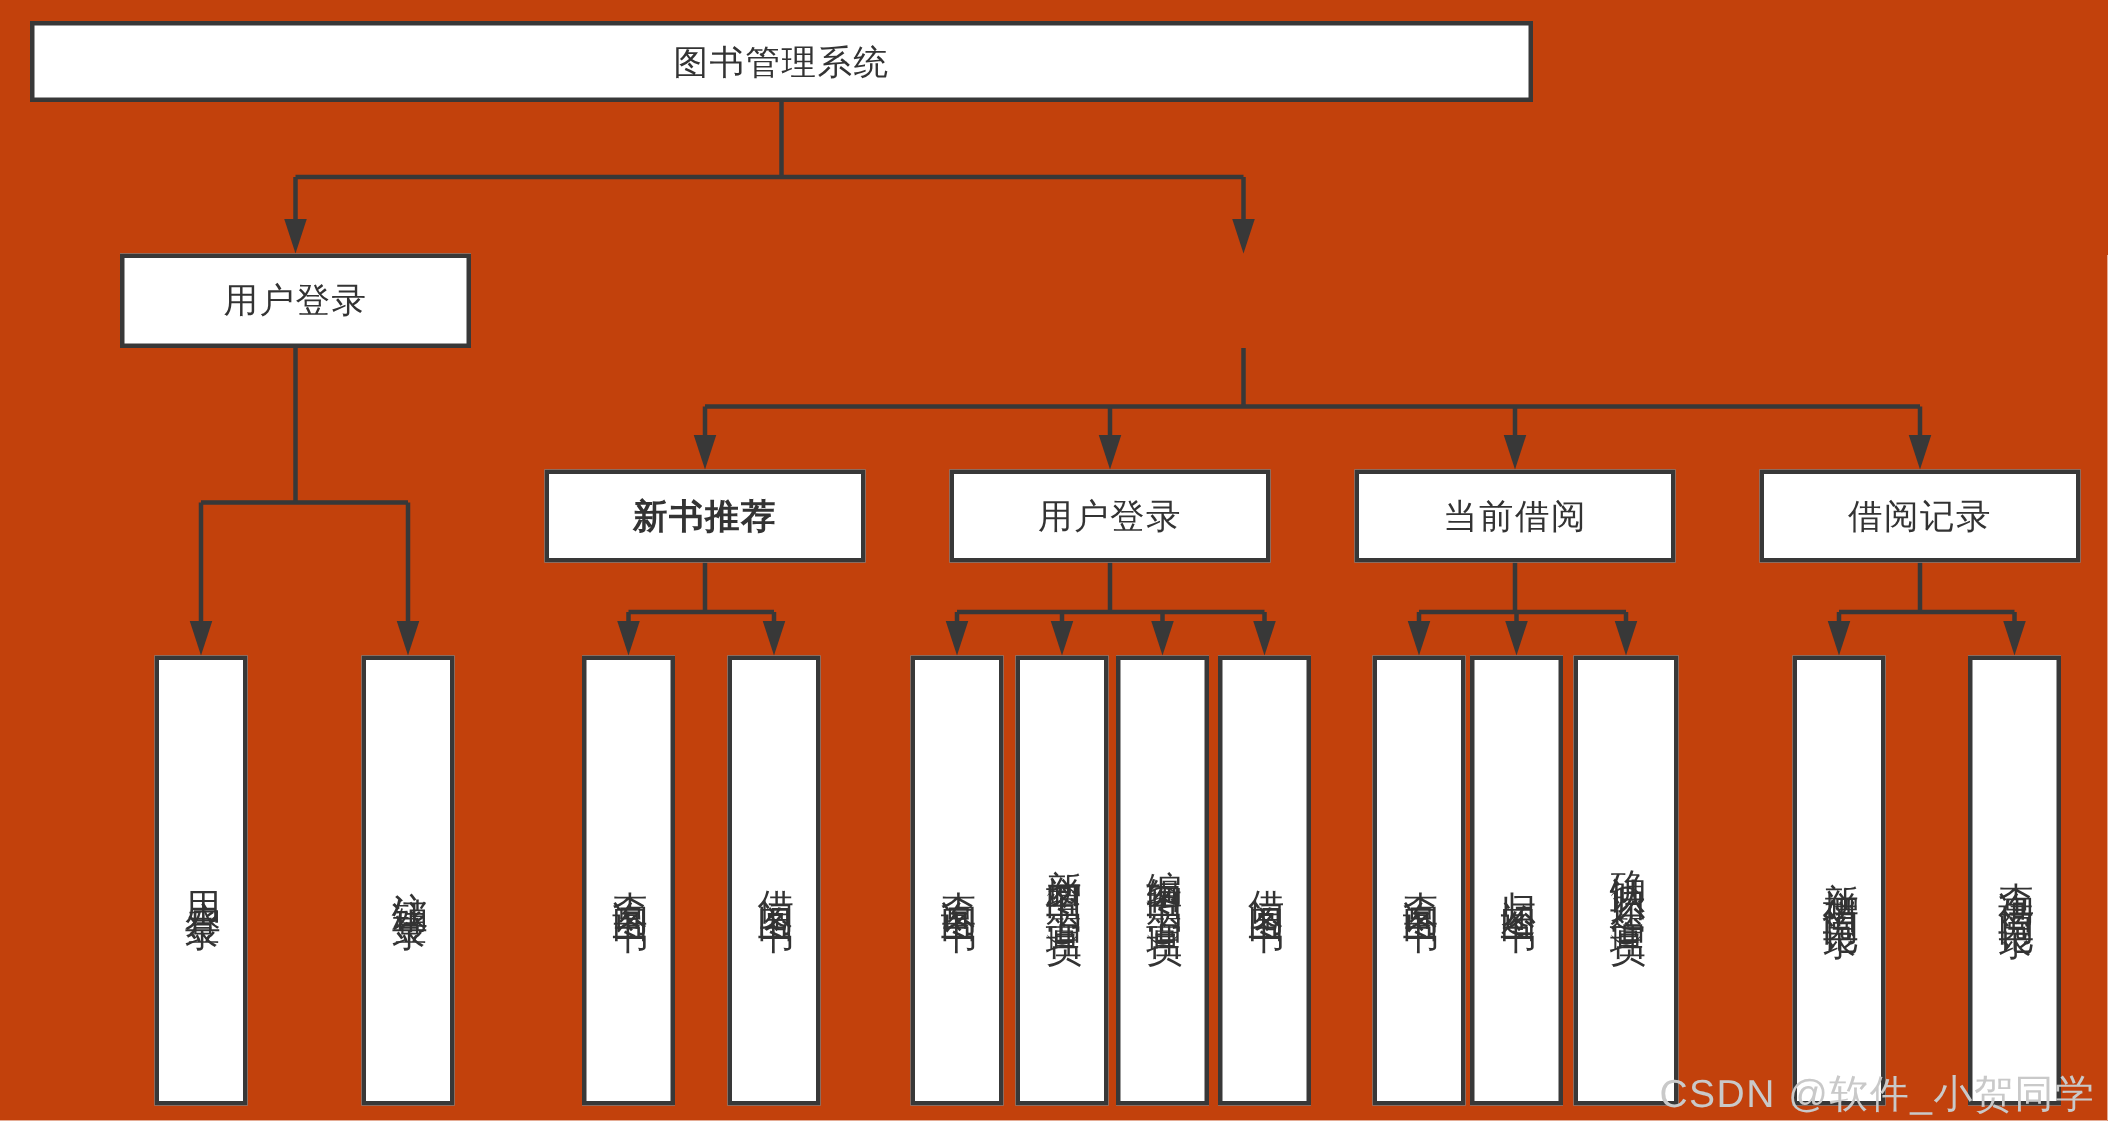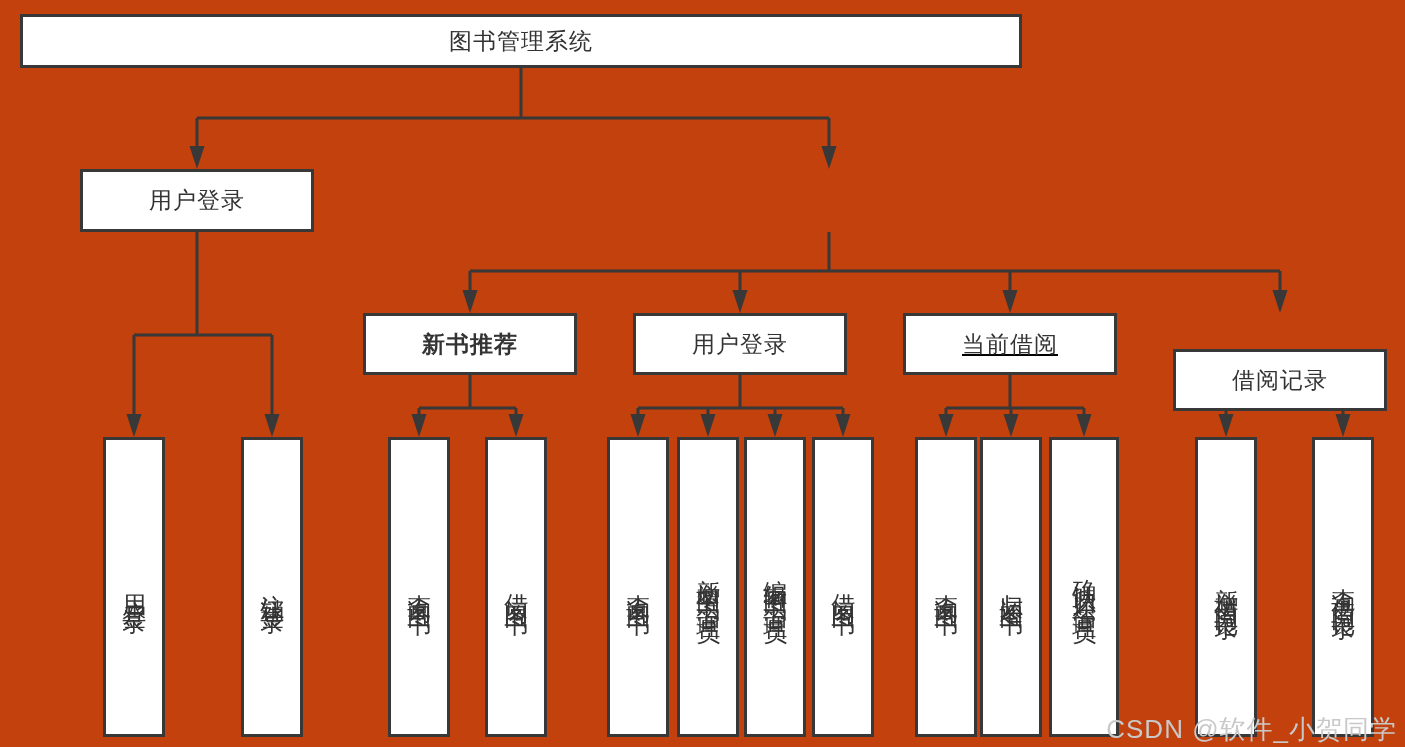--- a/index.html
+++ b/index.html
@@ -108,7 +108,7 @@
   <div class="box" style="left:633px; top:313px; width:214px; height:62px;">
     <span class="hlabel">用户登录</span>
   </div>
-  <div class="box" style="left:903px; top:313px; width:214px; height:62px;text-decoration:underline;">
+  <div class="box" style="left:903px; top:313px; width:214px; height:62px;">
     <span class="hlabel">当前借阅</span>
   </div>
   <div class="box" style="left:1173px; top:313px; width:214px; height:62px;margin-top:36px;">

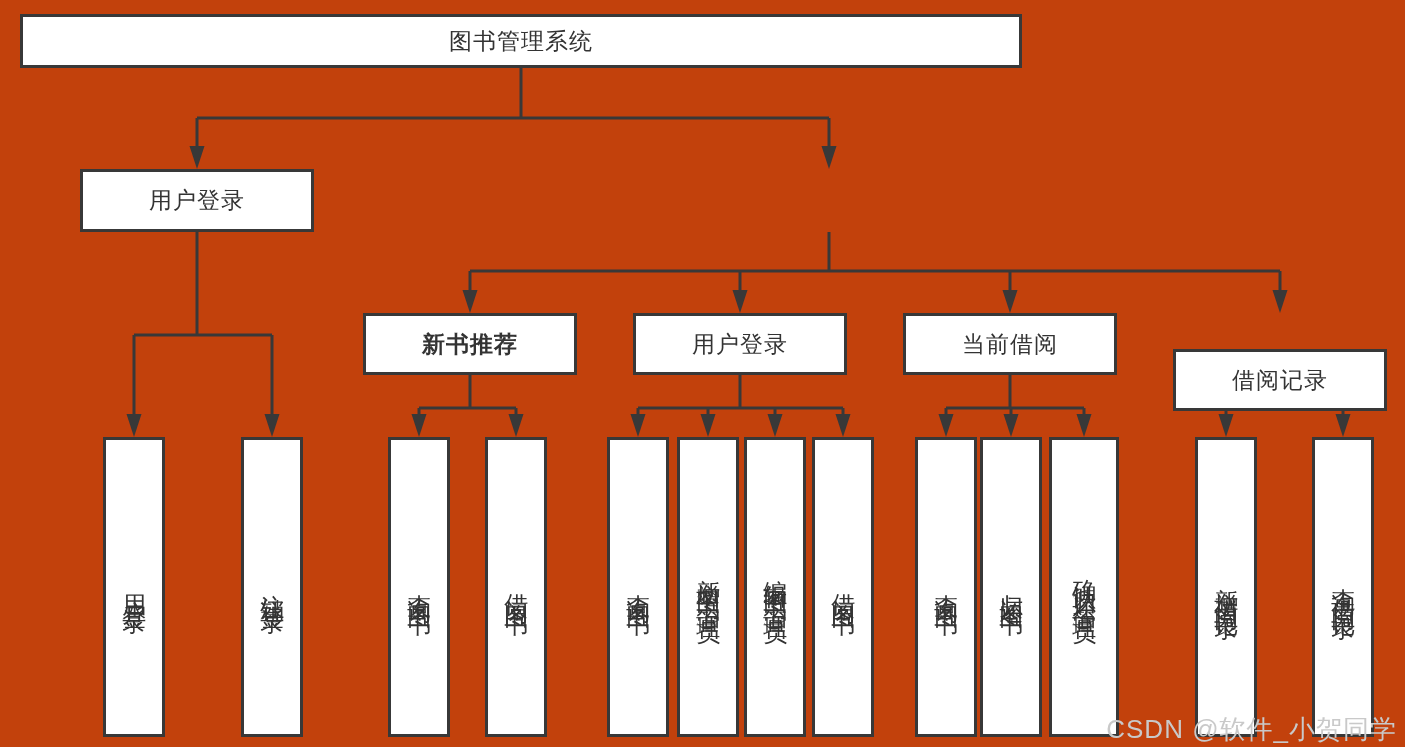--- a/index.html
+++ b/index.html
@@ -111,7 +111,7 @@
   <div class="box" style="left:903px; top:313px; width:214px; height:62px;">
     <span class="hlabel">当前借阅</span>
   </div>
-  <div class="box" style="left:1173px; top:313px; width:214px; height:62px;margin-top:36px;">
+  <div class="box" style="left:1173px; top:313px; width:214px; height:62px;">
     <span class="hlabel">借阅记录</span>
   </div>
 

